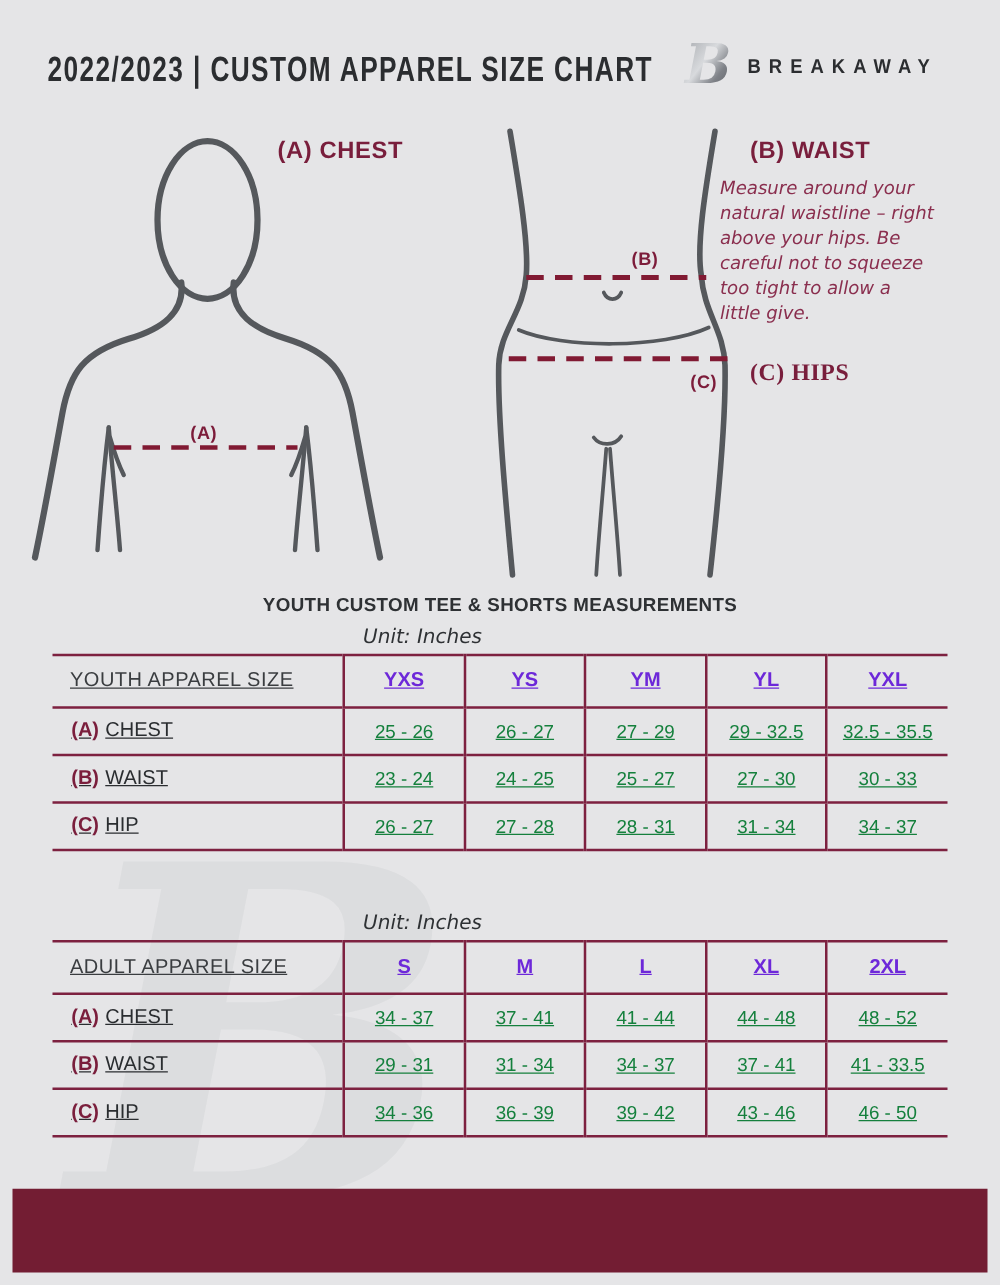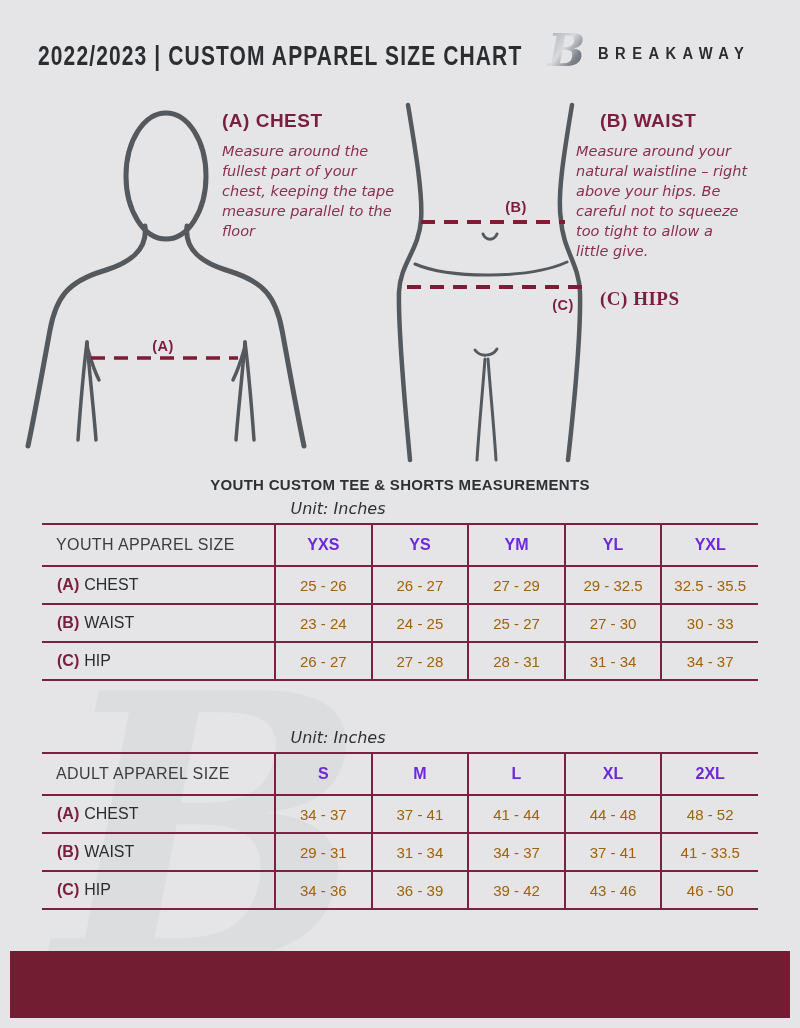--- a/index.html
+++ b/index.html
@@ -160,7 +160,6 @@
   </svg>
 
   <div id="chest-heading" class="guide-heading">(A) CHEST</div>
-  <div id="chest-body" class="guide-body">Measure around the fullest part of your chest, keeping the tape measure parallel to the floor</div>
 
   <div id="waist-heading" class="guide-heading">(B) WAIST</div>
   <div id="waist-body" class="guide-body">Measure around your natural waistline – right above your hips. Be careful not to squeeze too tight to allow a little give.</div>

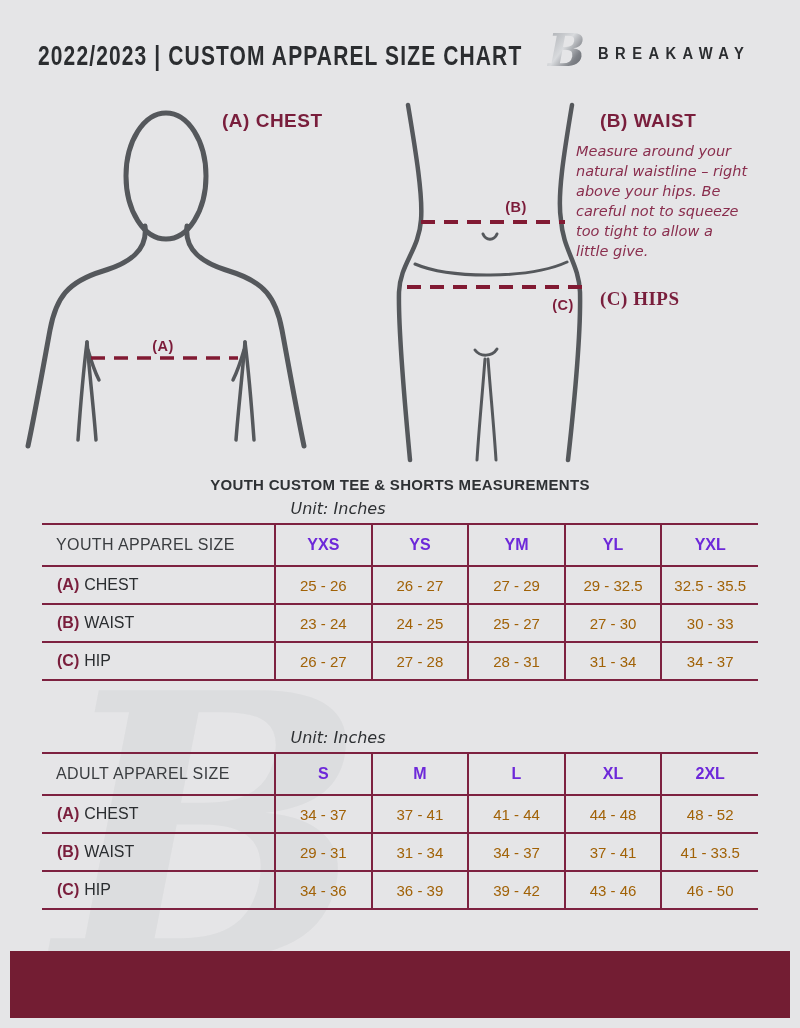--- a/index.html
+++ b/index.html
@@ -76,7 +76,7 @@
   #adult-table { top:752px; }
   .size-table tr { border-bottom:2px solid #7d2140; }
   .size-table th, .size-table td {
-    height:38px; padding:0; vertical-align:middle; background:transparent;
+    height:38px; padding:0; vertical-align:middle; background:transparent;text-decoration:underline;
   }
   .size-table thead th { height:42px; }
   .size-table th + th, .size-table td + td { border-left:2px solid #7d2140; }

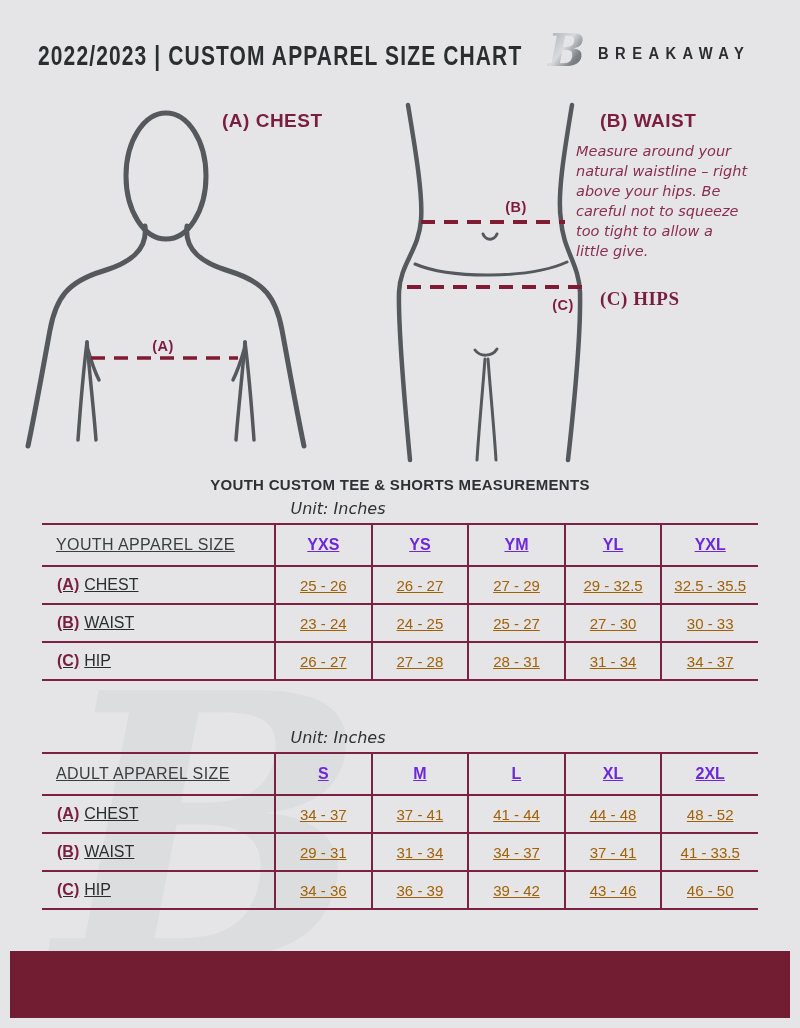--- a/index.html
+++ b/index.html
@@ -91,7 +91,7 @@
     font-size:16px; color:#2a2d30;
   }
   .td-label .prefix { color:#7a1e3c; font-weight:bold; margin-right:5px; }
-  .td-value { text-align:center; font-size:15px; color:#a16207; }
+  .td-value { text-align:center; font-size:15px; color:#15803d; }
 
   
   .footer-bar {

